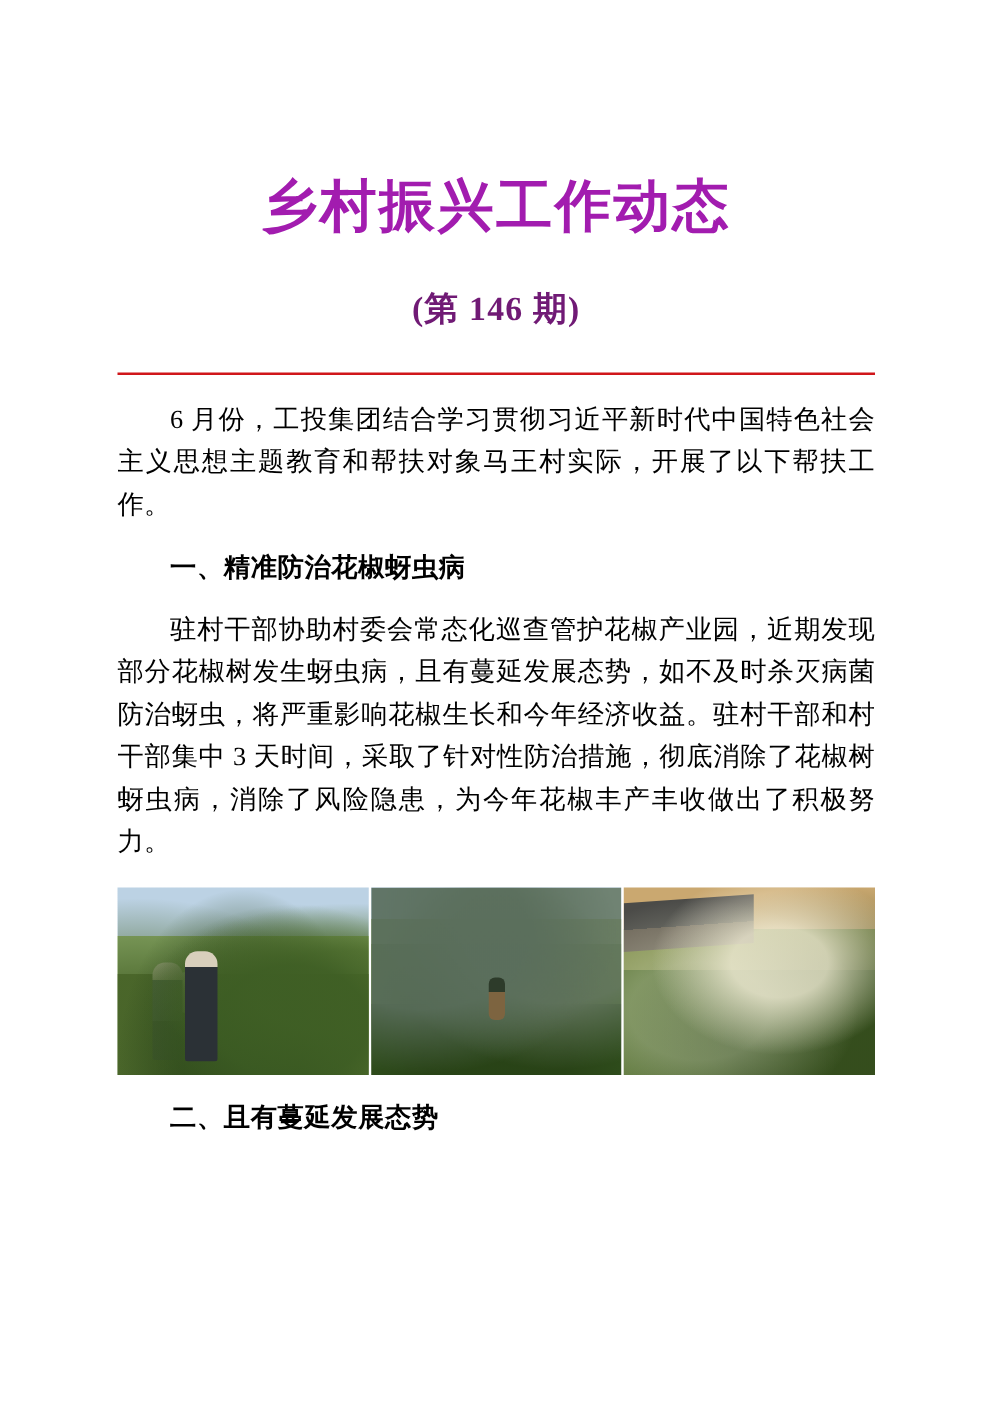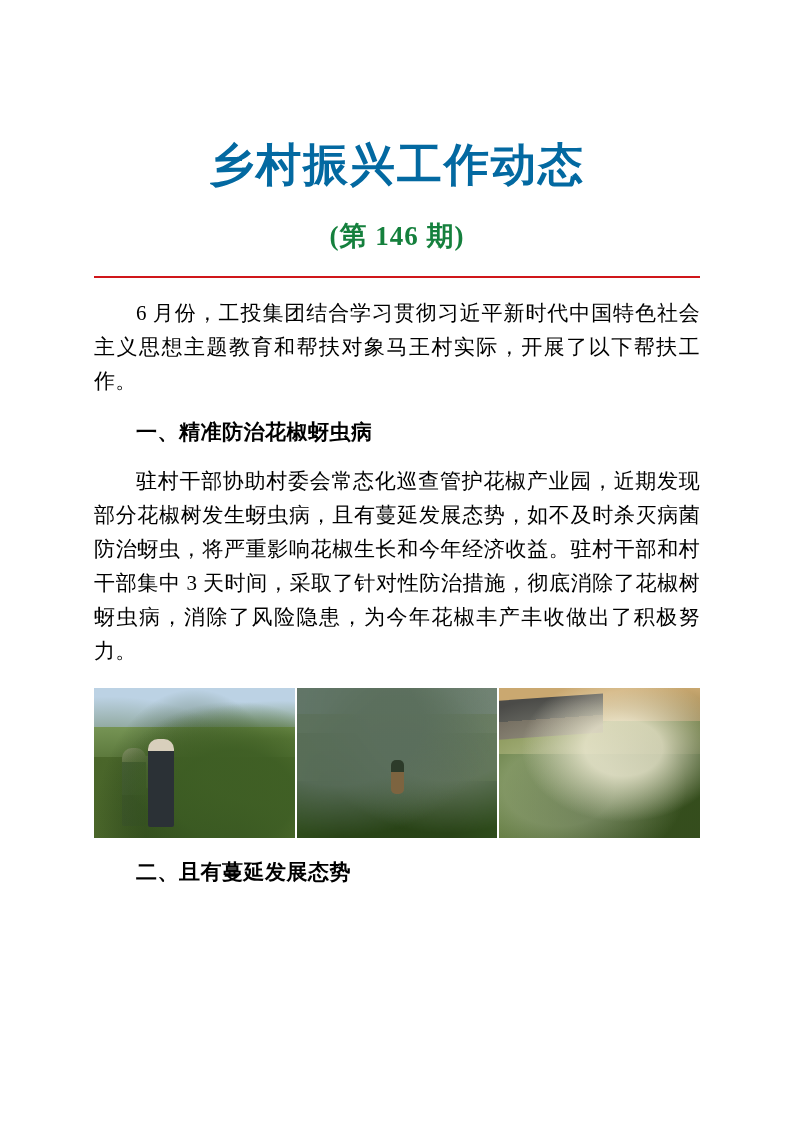--- a/index.html
+++ b/index.html
@@ -26,7 +26,7 @@
     margin: 0;
     padding-top: 140px;
     text-align: center;
-    color: #0369a1;
+    color: #a21caf;
     font-family: "DejaVu Sans", "Liberation Sans", sans-serif;
     font-weight: bold;
     font-size: 45px;

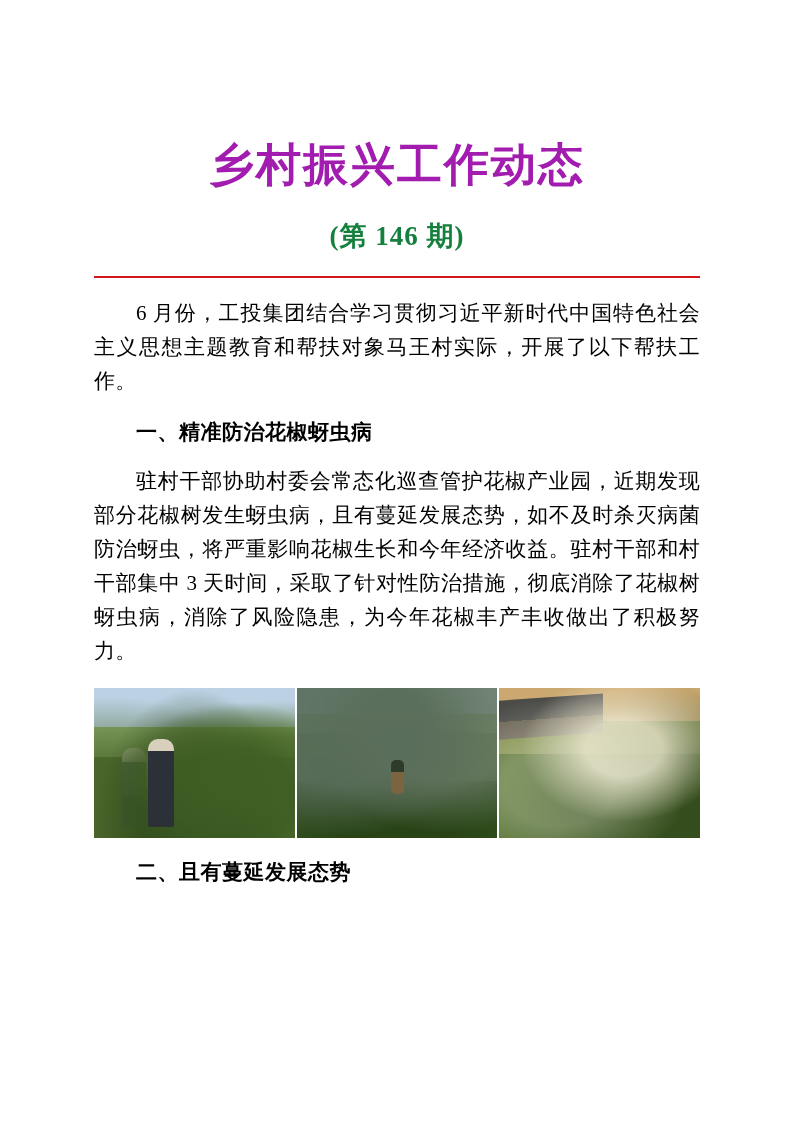--- a/index.html
+++ b/index.html
@@ -34,10 +34,10 @@
     line-height: 1.1;
   }
   .doc-issue {
-    margin: 0;
+    margin: 11px;
     padding-top: 28px;
     text-align: center;
-    color: #15803d;
+    color: #701a75;
     font-family: "Liberation Serif", "DejaVu Serif", serif;
     font-weight: bold;
     font-size: 27px;

